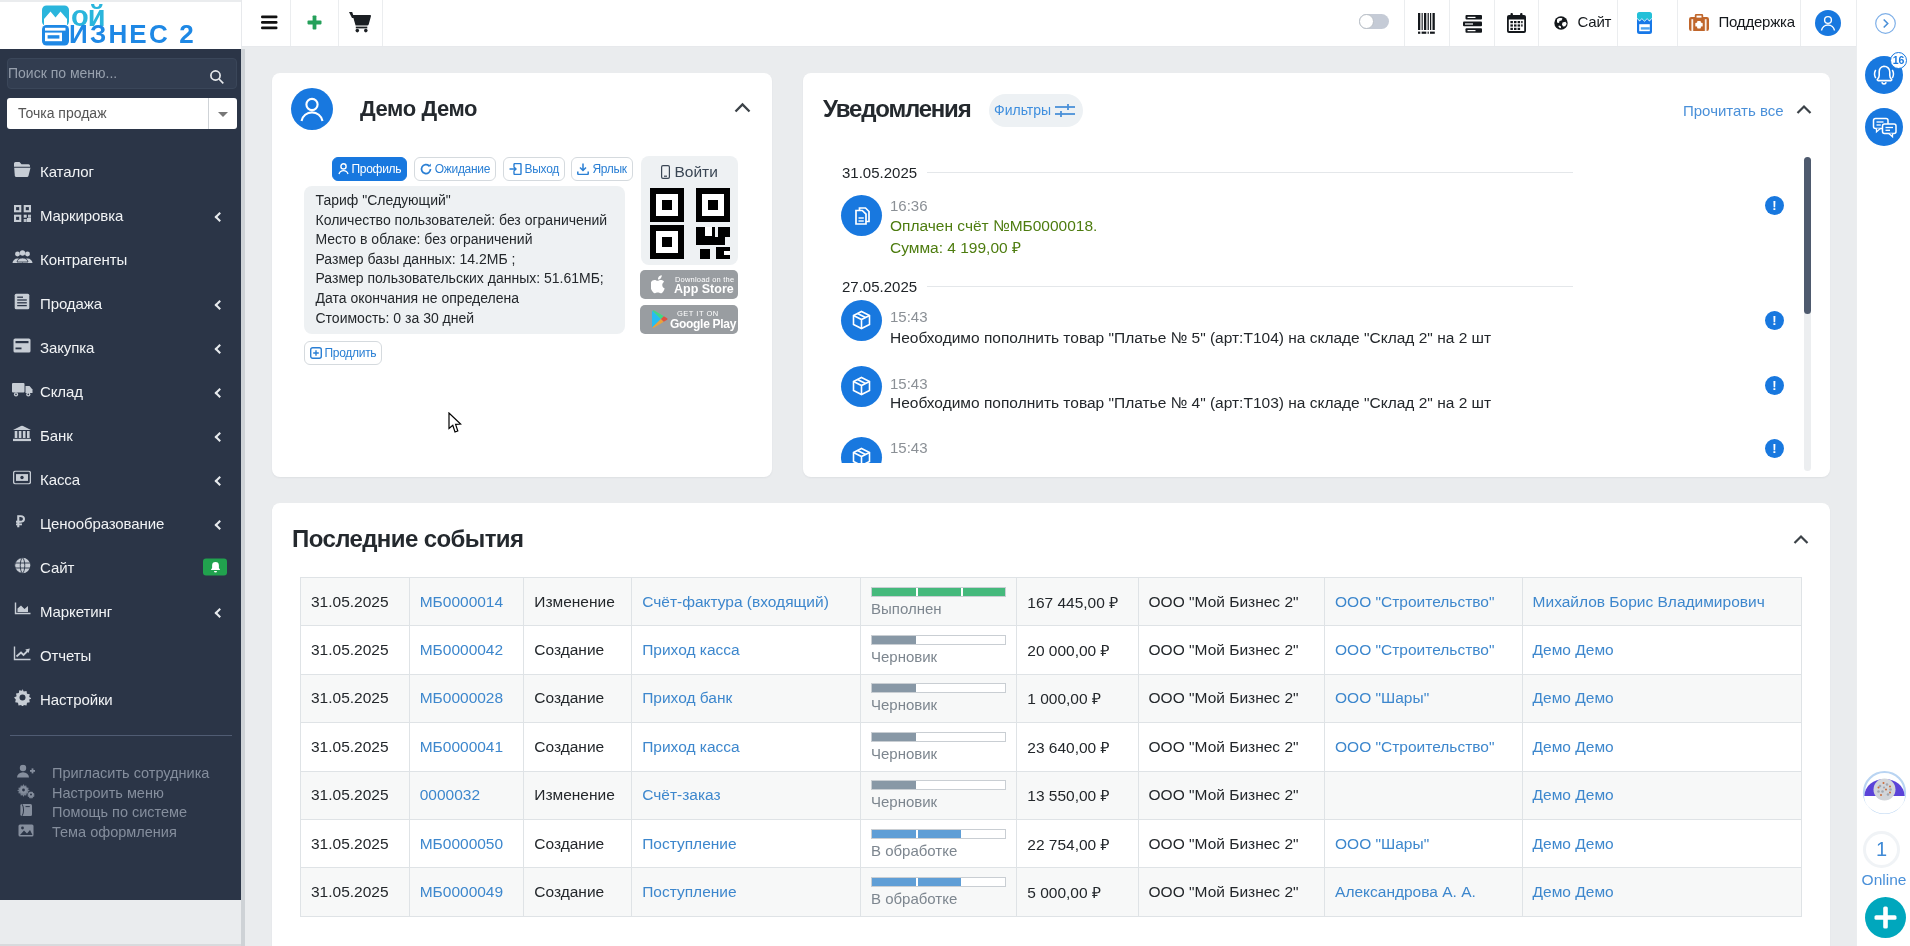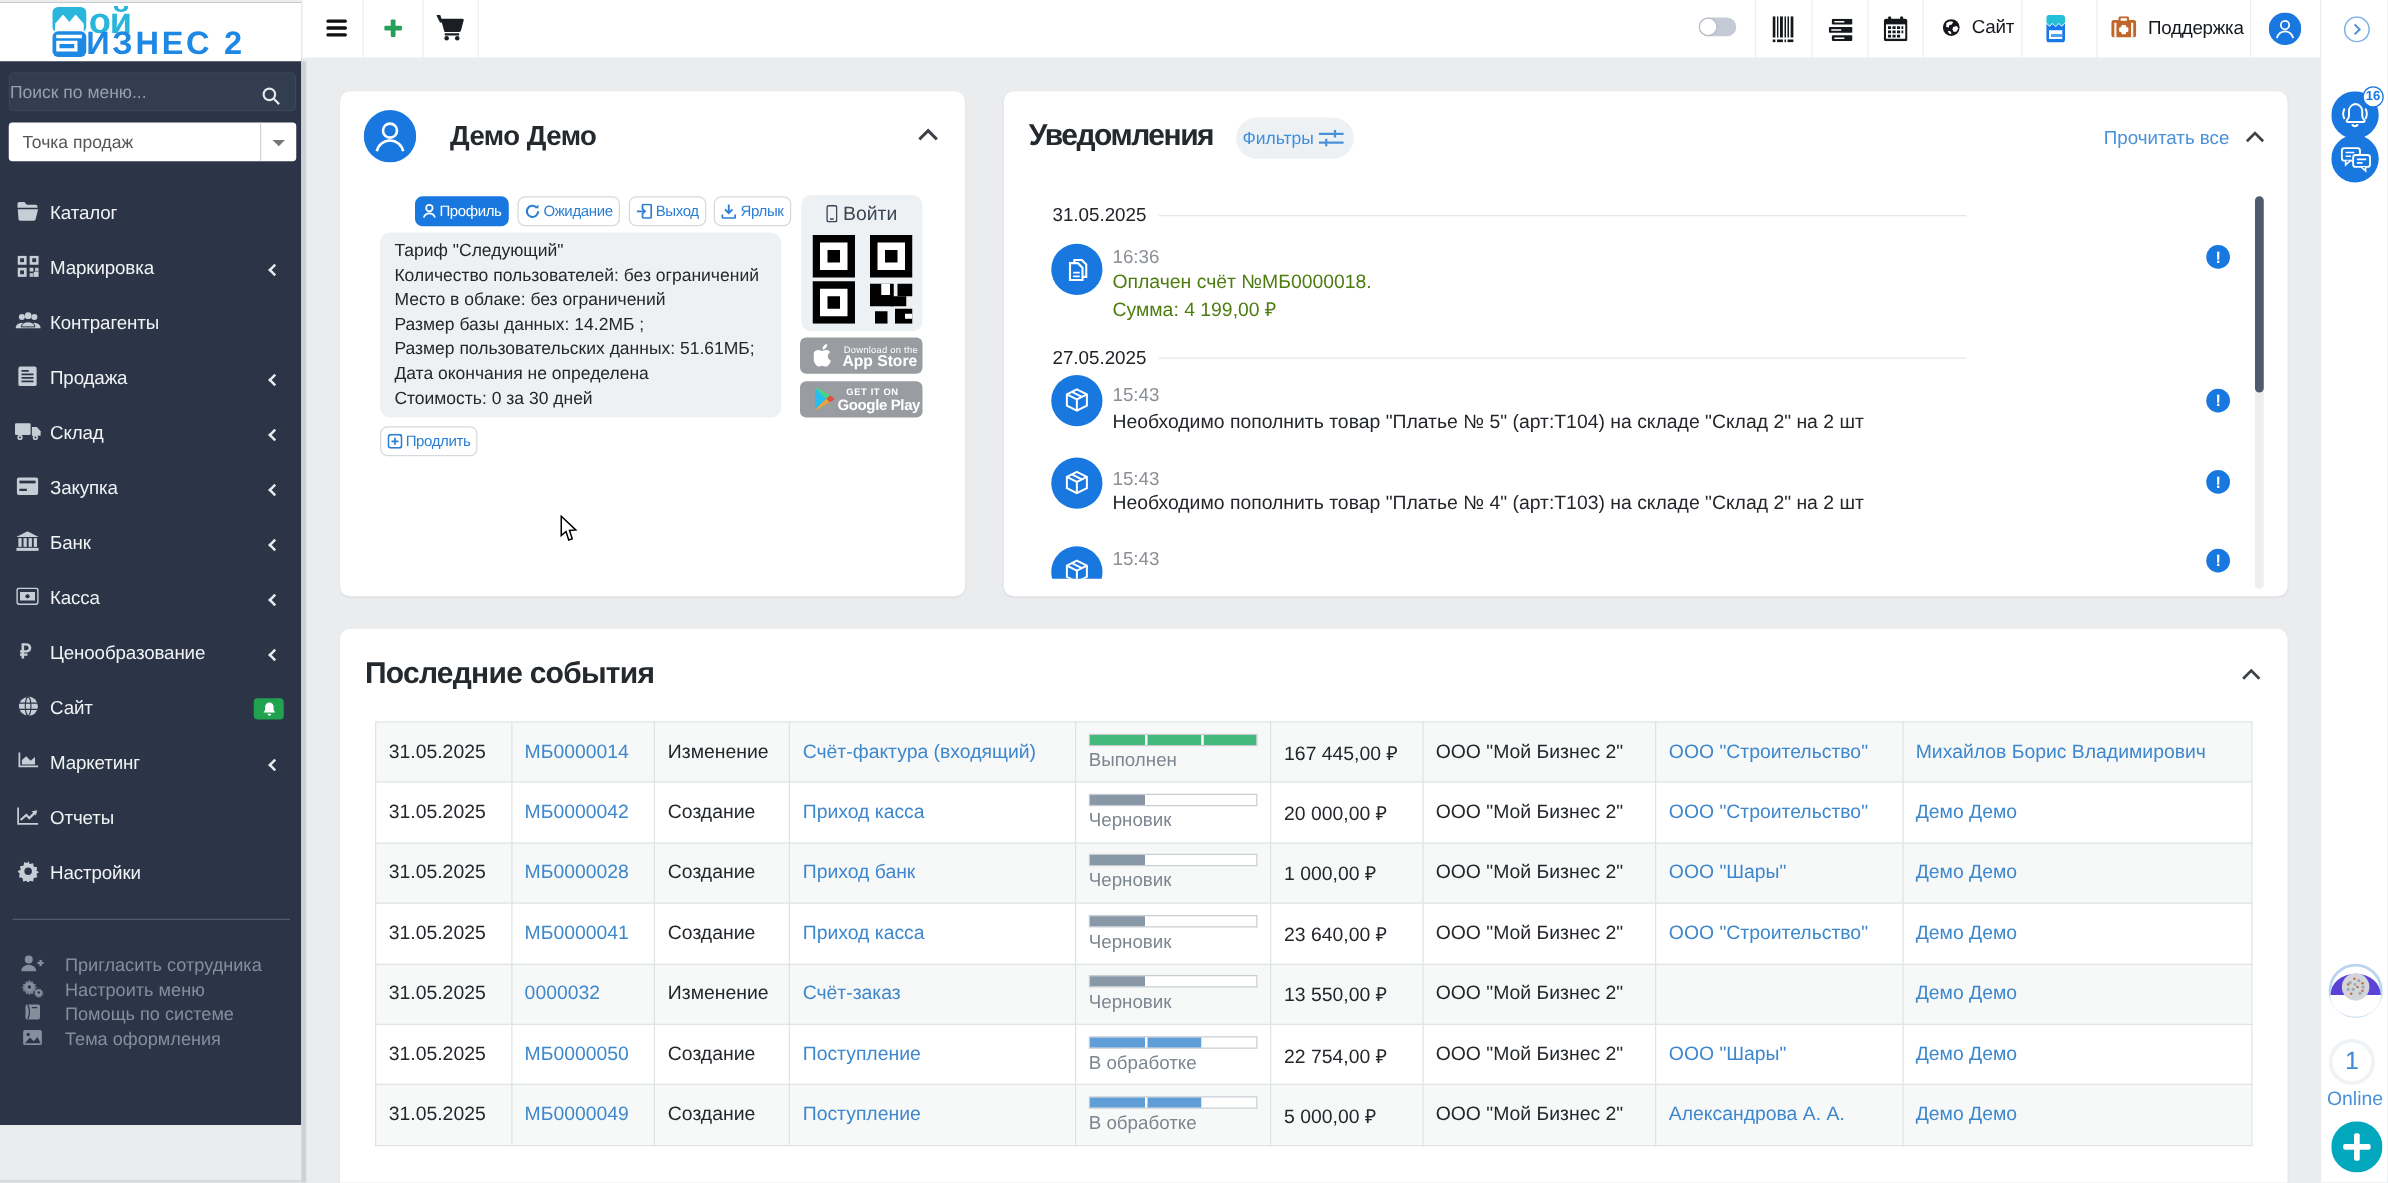--- a/index.html
+++ b/index.html
@@ -756,7 +756,7 @@
       </svg>
   </div>
 
-  <div class="abs" style="left:8px; top:73px;">
+  <div class="abs" style="left:8px; top:56px;">
     <svg width="40" height="40" viewBox="0 0 40 40">
         <circle cx="19" cy="19" r="19" fill="#1878df"></circle>
       <path d="M19 10.2 a5.8 5.8 0 015.8 5.8 v3.6 c0 1.6 .7 2.6 1.6 3.4 a.9 .9 0 01-.6 1.6 H13.2 a.9 .9 0 01-.6-1.6 c.9-.8 1.6-1.8 1.6-3.4 v-3.6 A5.8 5.8 0 0119 10.2 Z" fill="none" stroke="#fff" stroke-width="1.6"></path>

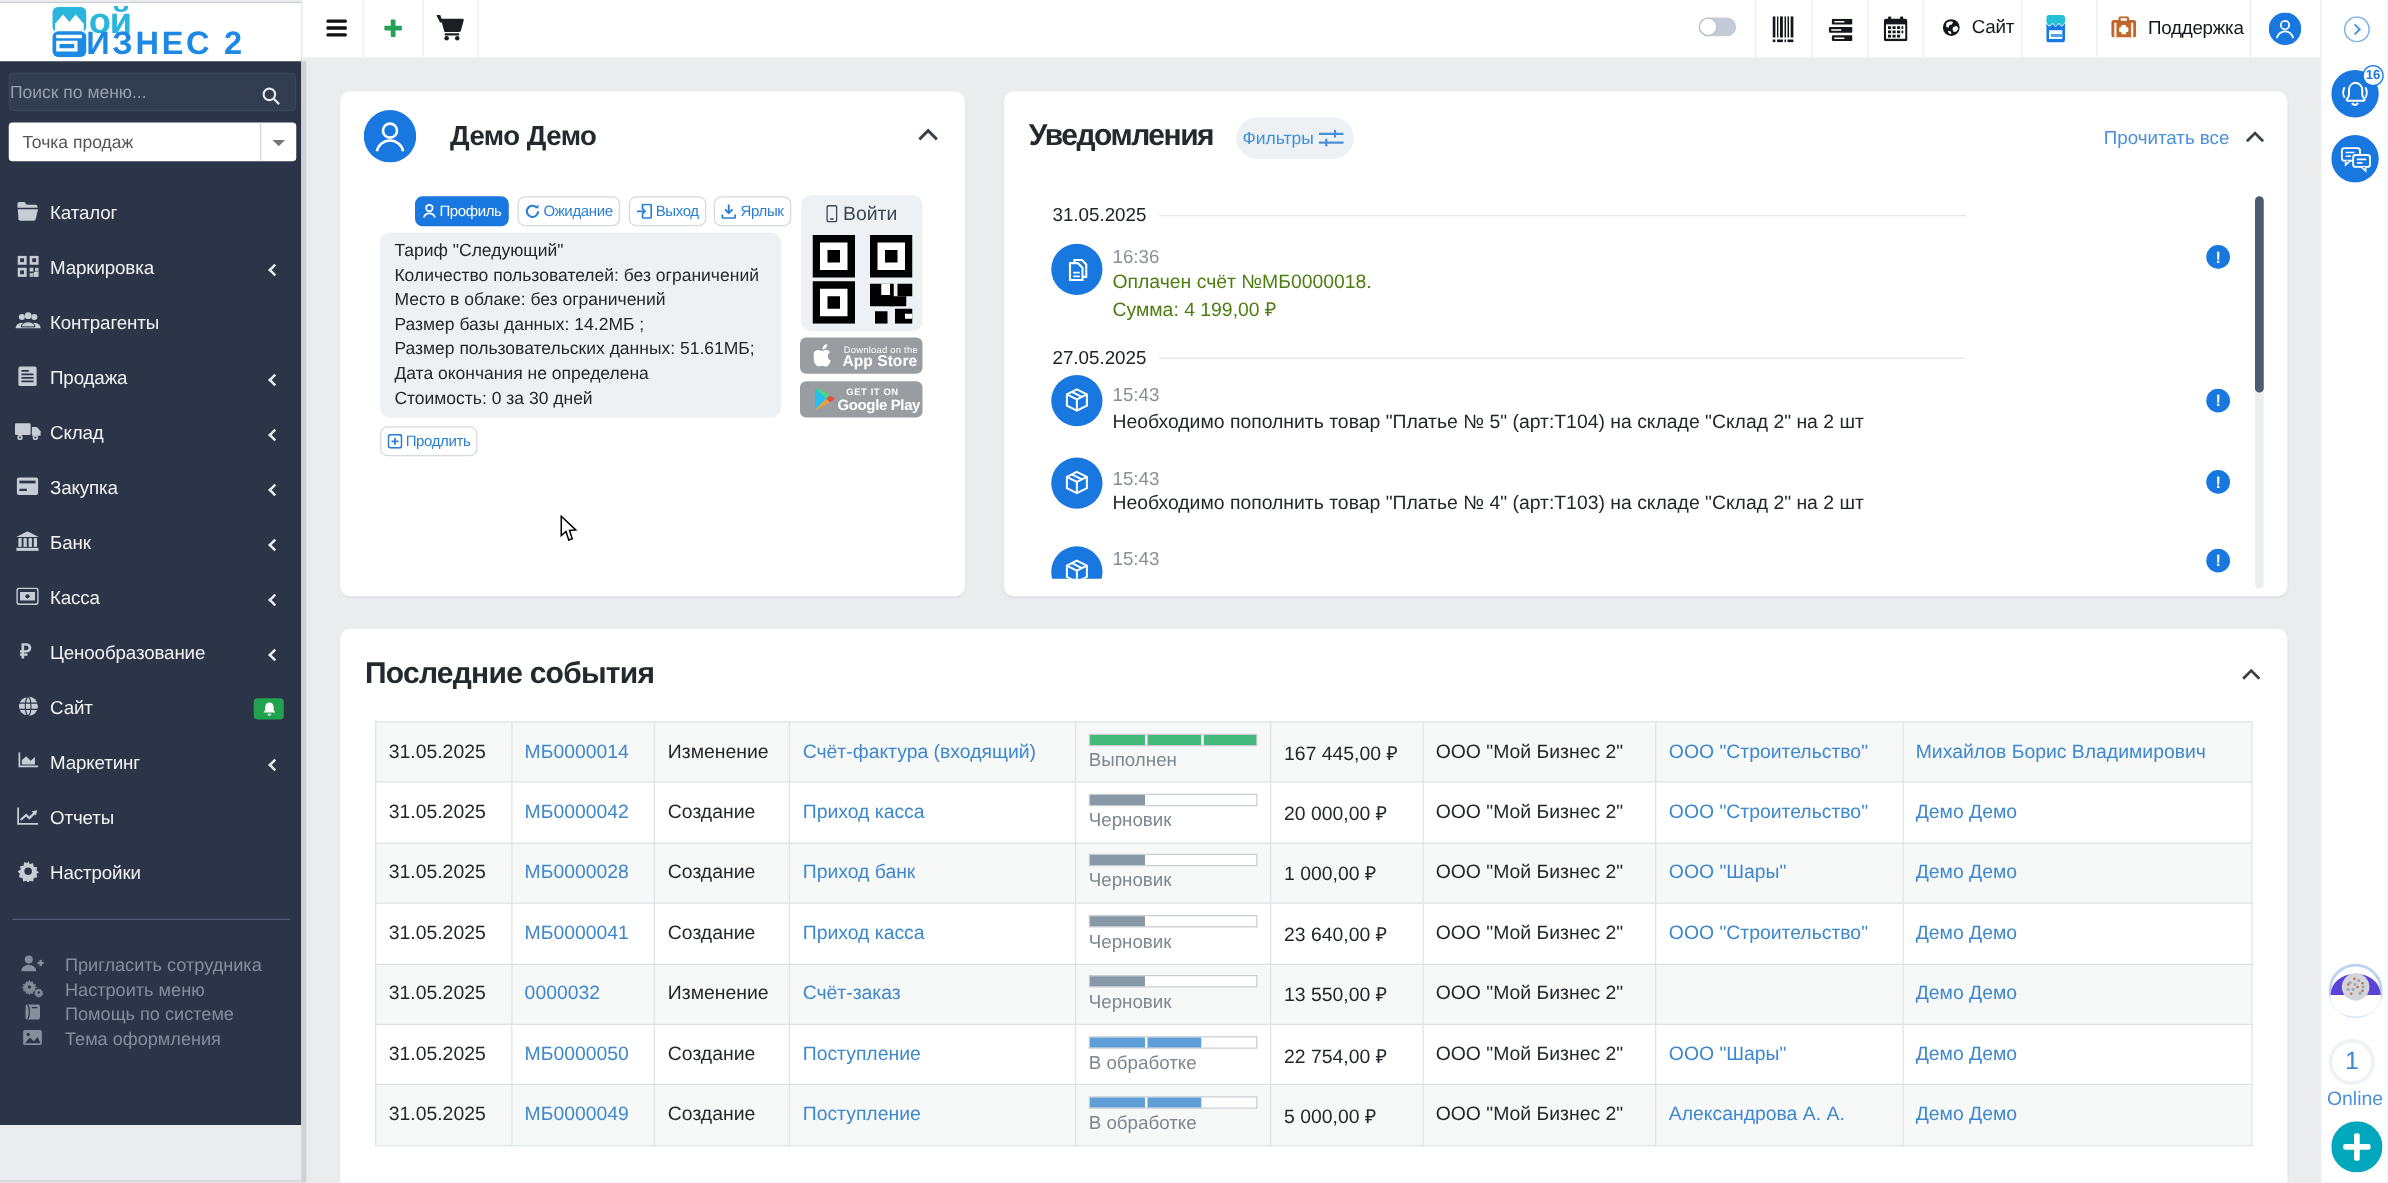--- a/index.html
+++ b/index.html
@@ -160,7 +160,7 @@
           <path d="M9 9 L0.5 17.2 a1.4 1.4 0 001.7 .2 l9.6-5.7Z" fill="#e8a33d"></path>
           <path d="M11.8 6.3 L9 9 l2.8 2.7 3.4-2 a1 1 0 000-1.4Z" fill="#e0513f"></path>
         </svg>
-      <div style="position:absolute;left:37px;top:4.5px;font-size:7.5px;letter-spacing:.5px;white-space:nowrap;font-weight:bold;">GET IT ON</div>
+      <div style="position:absolute;left:37px;top:4.5px;font-size:7.5px;letter-spacing:.5px;white-space:nowrap;">GET IT ON</div>
       <div style="position:absolute;left:30px;top:12.5px;font-size:12px;font-weight:bold;letter-spacing:-0.3px;white-space:nowrap;">Google Play</div>
     </div>
     <svg class="abs" style="left:176px; top:339px;" width="15" height="22" viewBox="0 0 15 22">

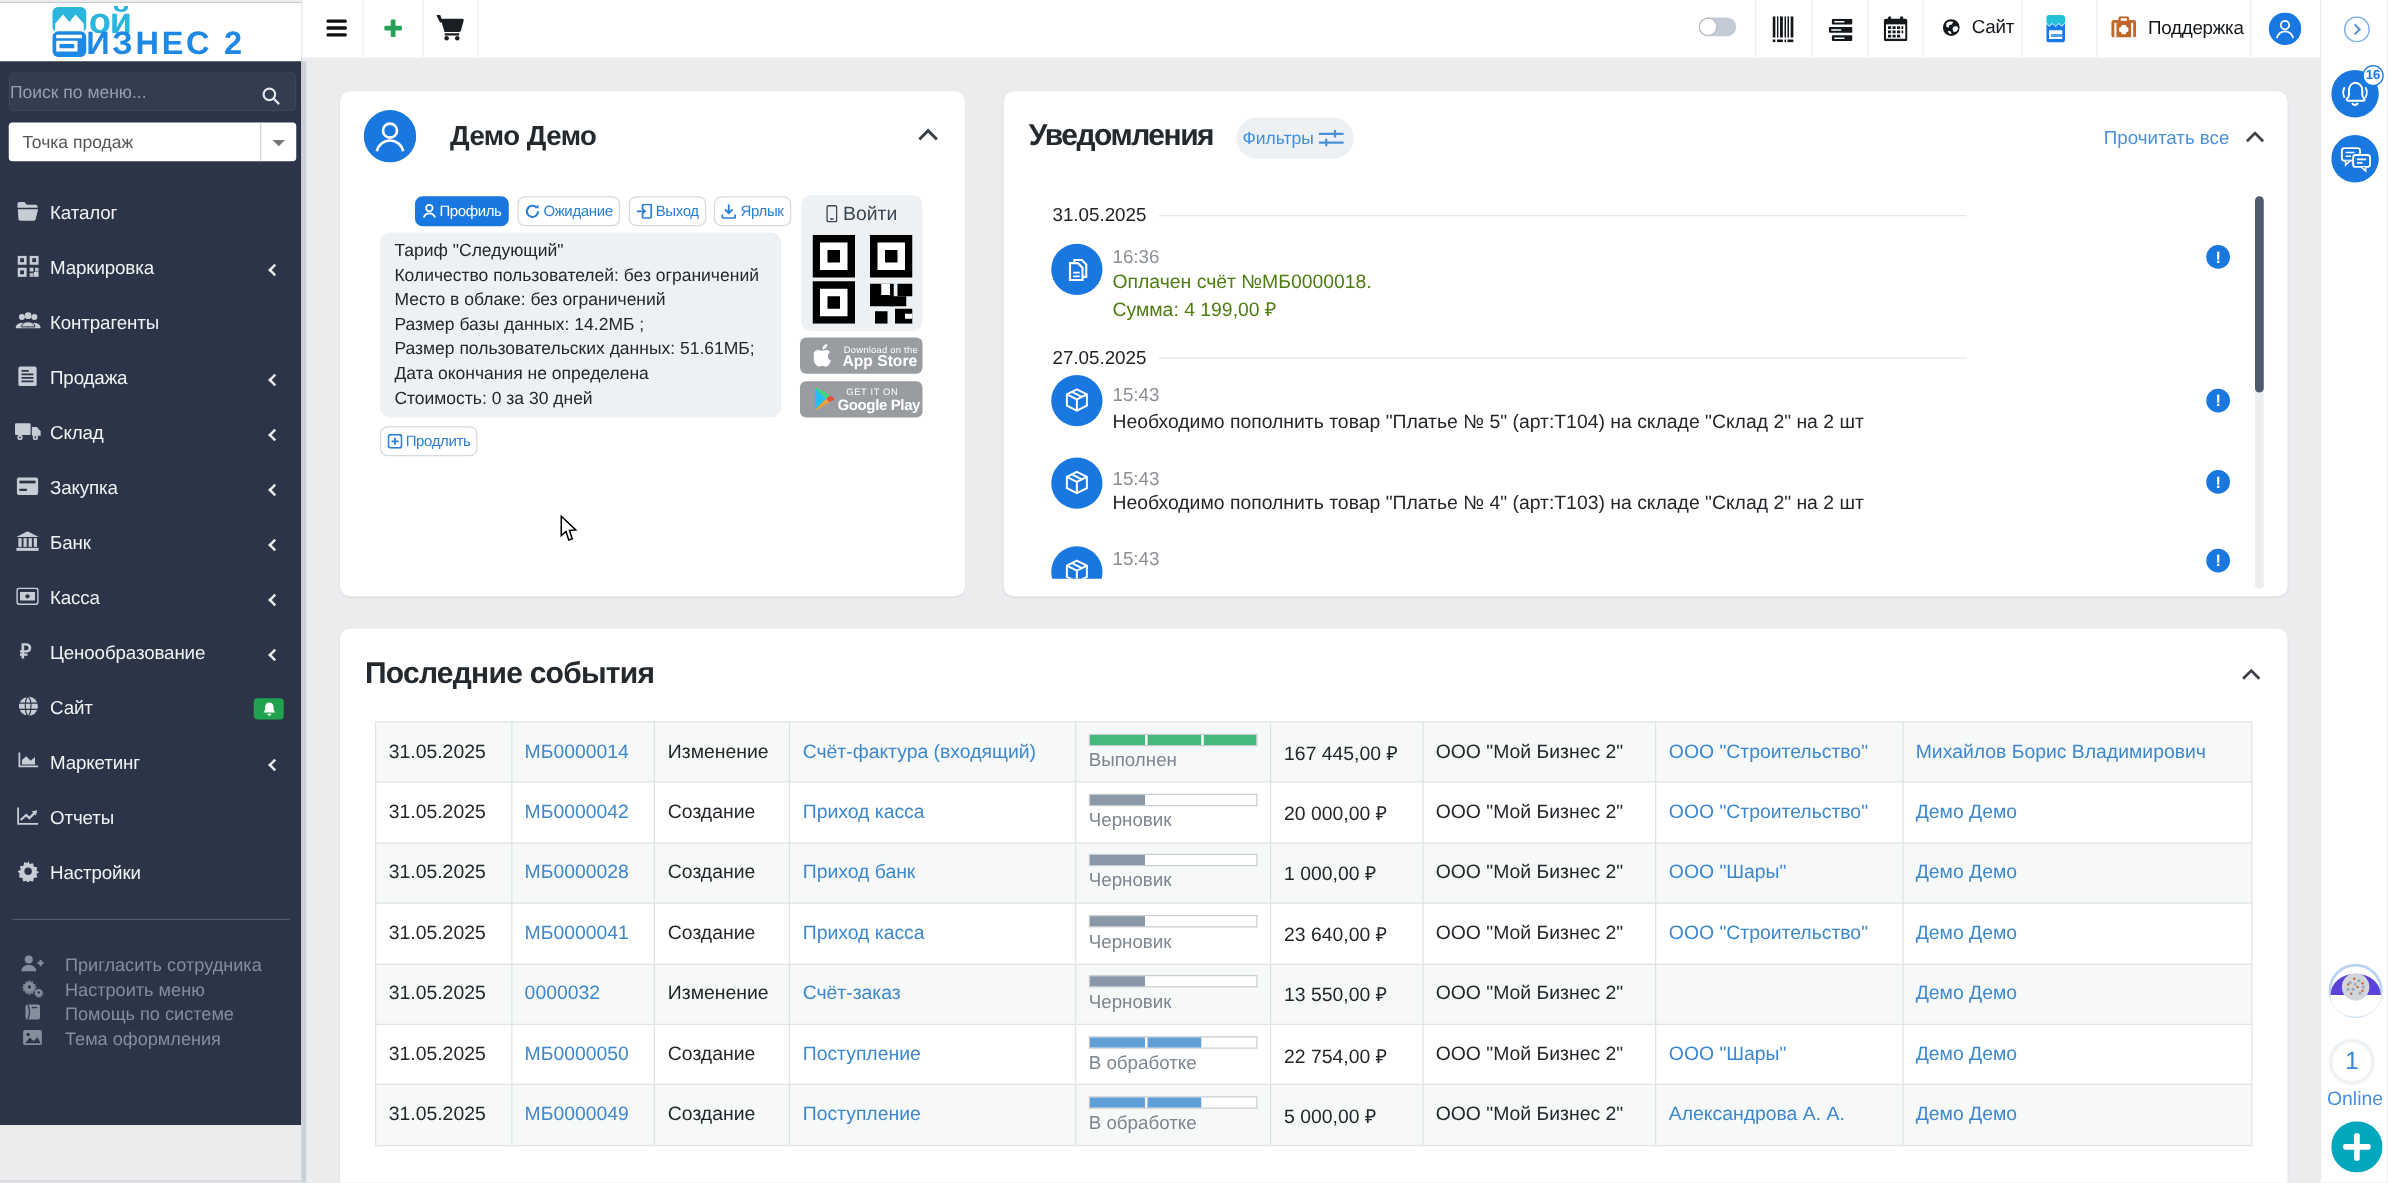--- a/index.html
+++ b/index.html
@@ -467,6 +467,15 @@
         <span class="chev"><span class="chevL"></span></span>
       </div>
     <div class="mi">
+        <span class="ico"><svg width="18" height="15" viewBox="0 0 18 15">
+            <rect x="0.5" y="0.5" width="17" height="14" rx="1.6" fill="#c7cdd5"></rect>
+            <rect x="2.5" y="3" width="13" height="2.2" fill="#2b3547"></rect>
+            <rect x="2.5" y="9.5" width="6" height="1.8" fill="#2b3547"></rect>
+          </svg></span>
+        <span class="lbl">Закупка</span>
+        <span class="chev"><span class="chevL"></span></span>
+      </div>
+    <div class="mi">
         <span class="ico"><svg width="21" height="15" viewBox="0 0 21 15">
             <g fill="#c7cdd5">
               <rect x="0" y="1" width="12.5" height="9.5" rx="1"></rect>
@@ -478,15 +487,6 @@
             <circle cx="16.3" cy="12.4" r=".8" fill="#2b3547"></circle>
           </svg></span>
         <span class="lbl">Склад</span>
-        <span class="chev"><span class="chevL"></span></span>
-      </div>
-    <div class="mi">
-        <span class="ico"><svg width="18" height="15" viewBox="0 0 18 15">
-            <rect x="0.5" y="0.5" width="17" height="14" rx="1.6" fill="#c7cdd5"></rect>
-            <rect x="2.5" y="3" width="13" height="2.2" fill="#2b3547"></rect>
-            <rect x="2.5" y="9.5" width="6" height="1.8" fill="#2b3547"></rect>
-          </svg></span>
-        <span class="lbl">Закупка</span>
         <span class="chev"><span class="chevL"></span></span>
       </div>
     <div class="mi">

